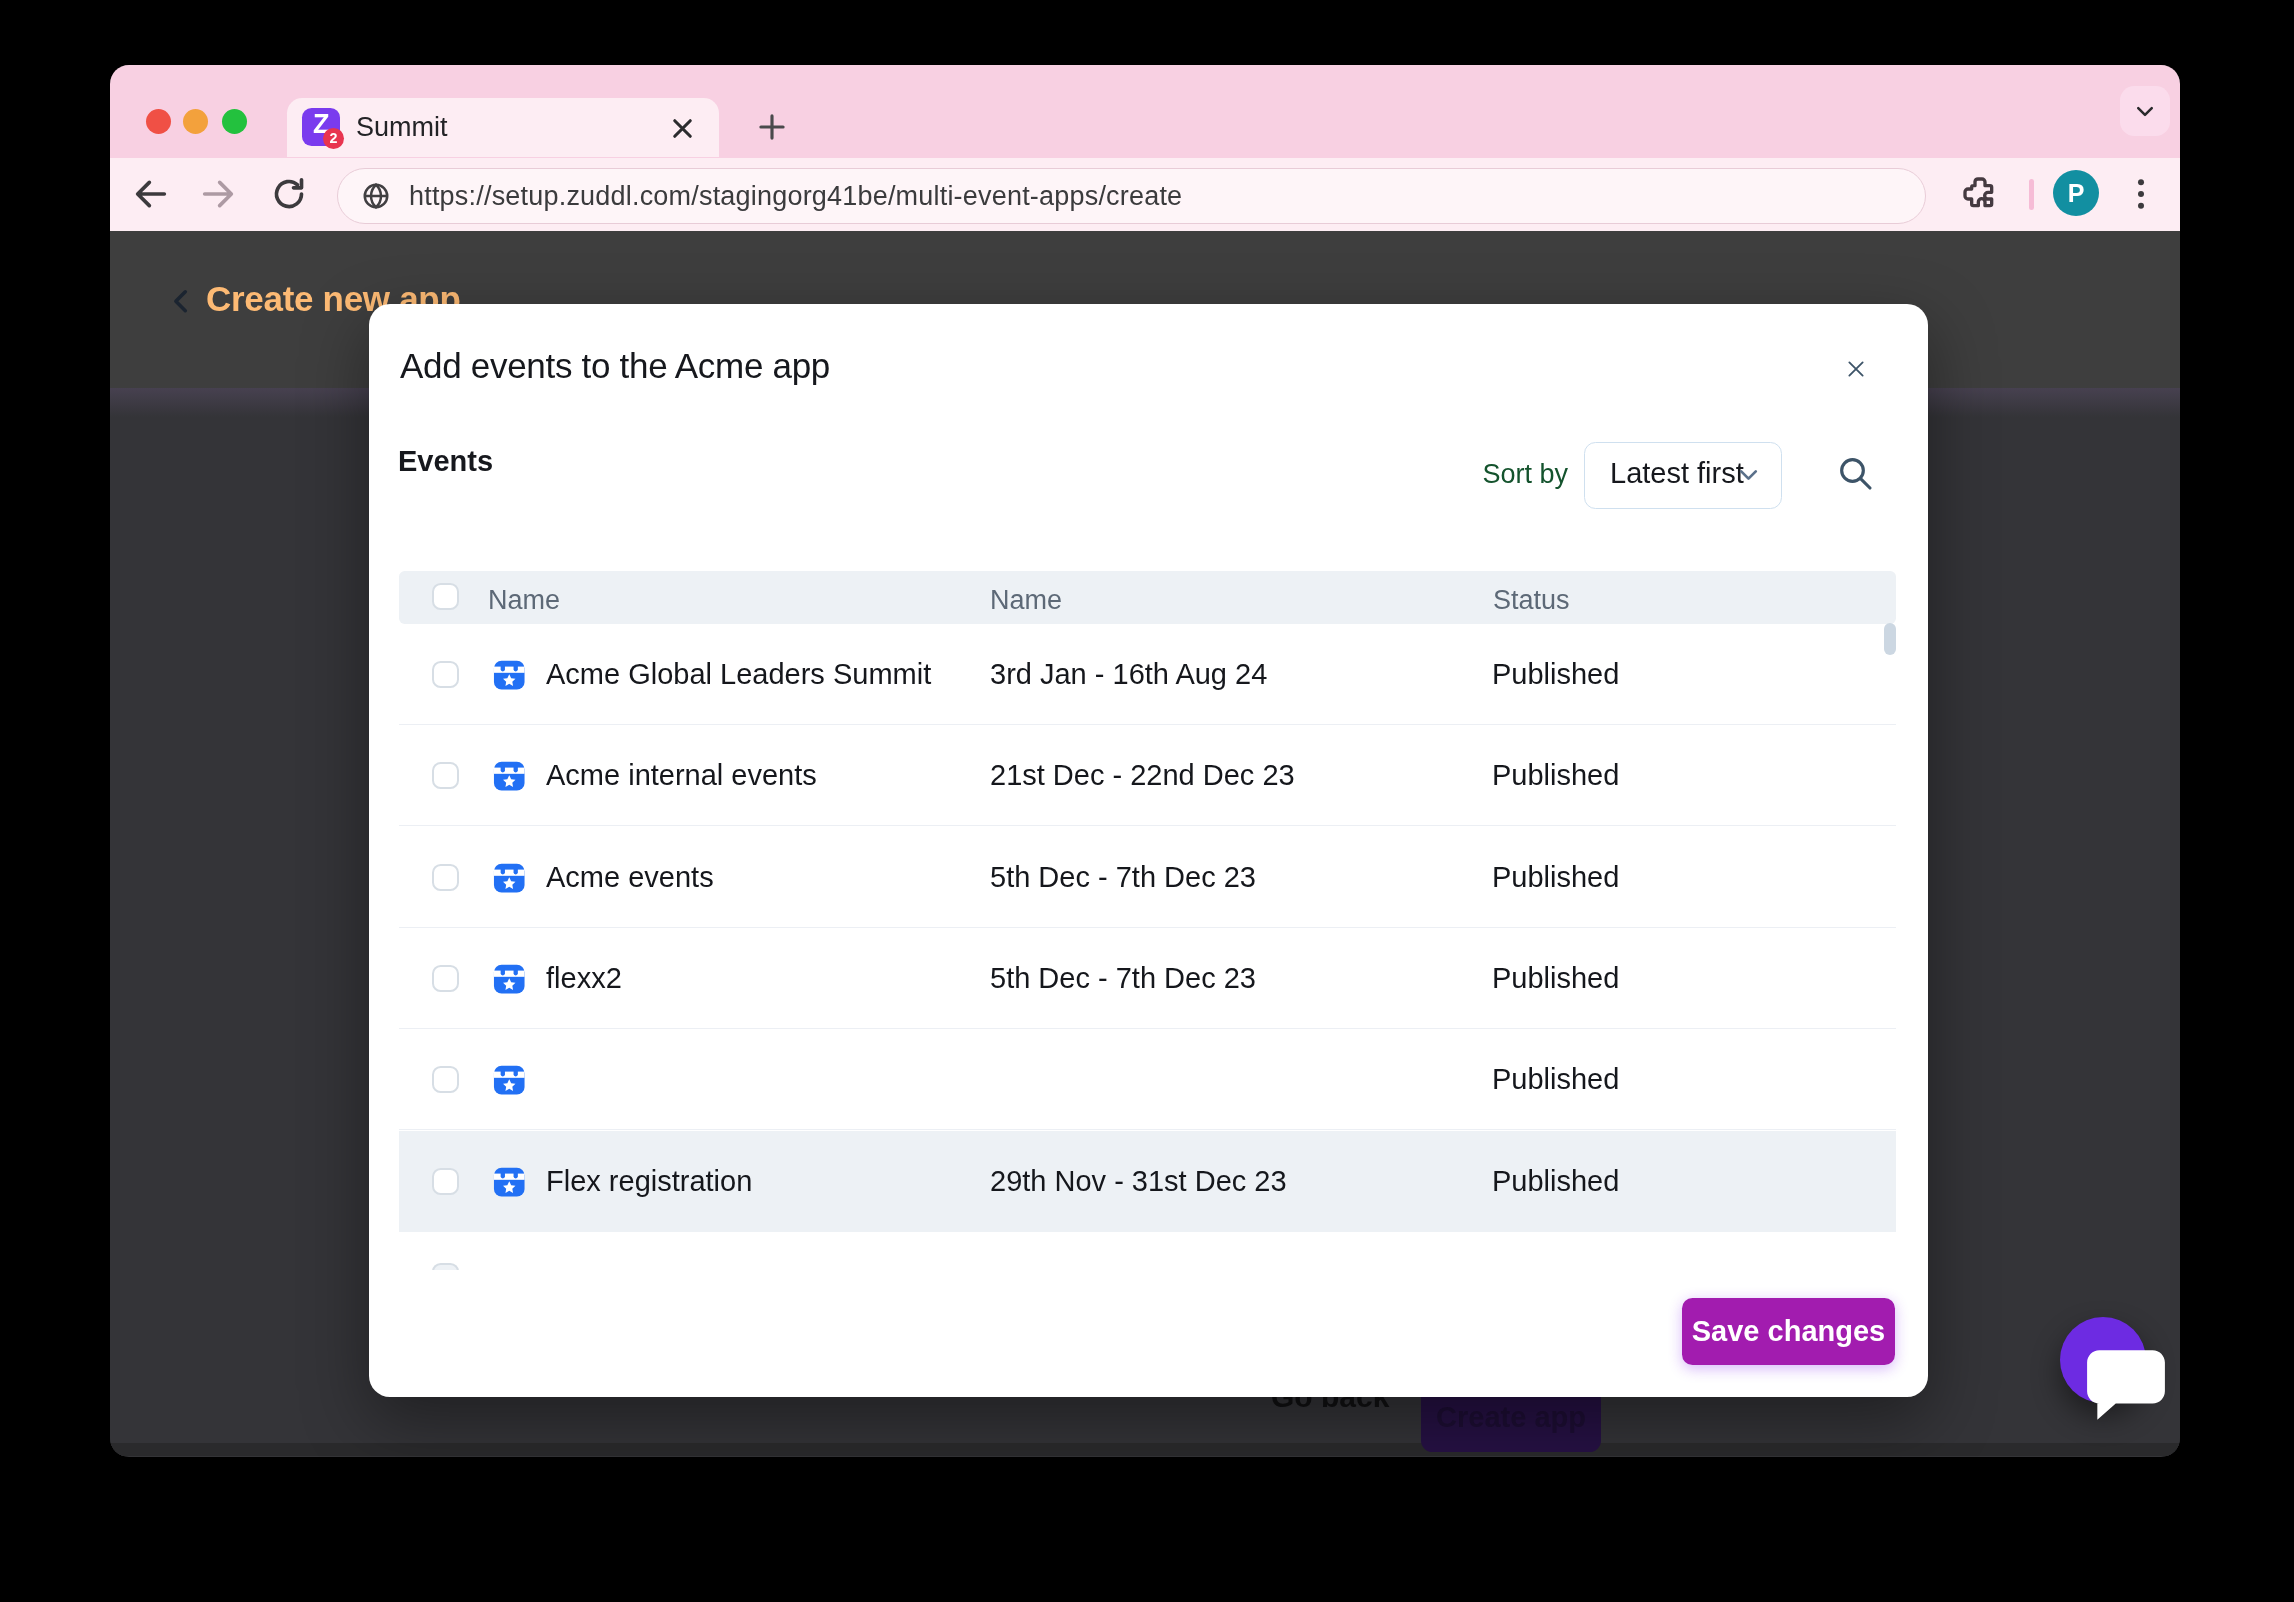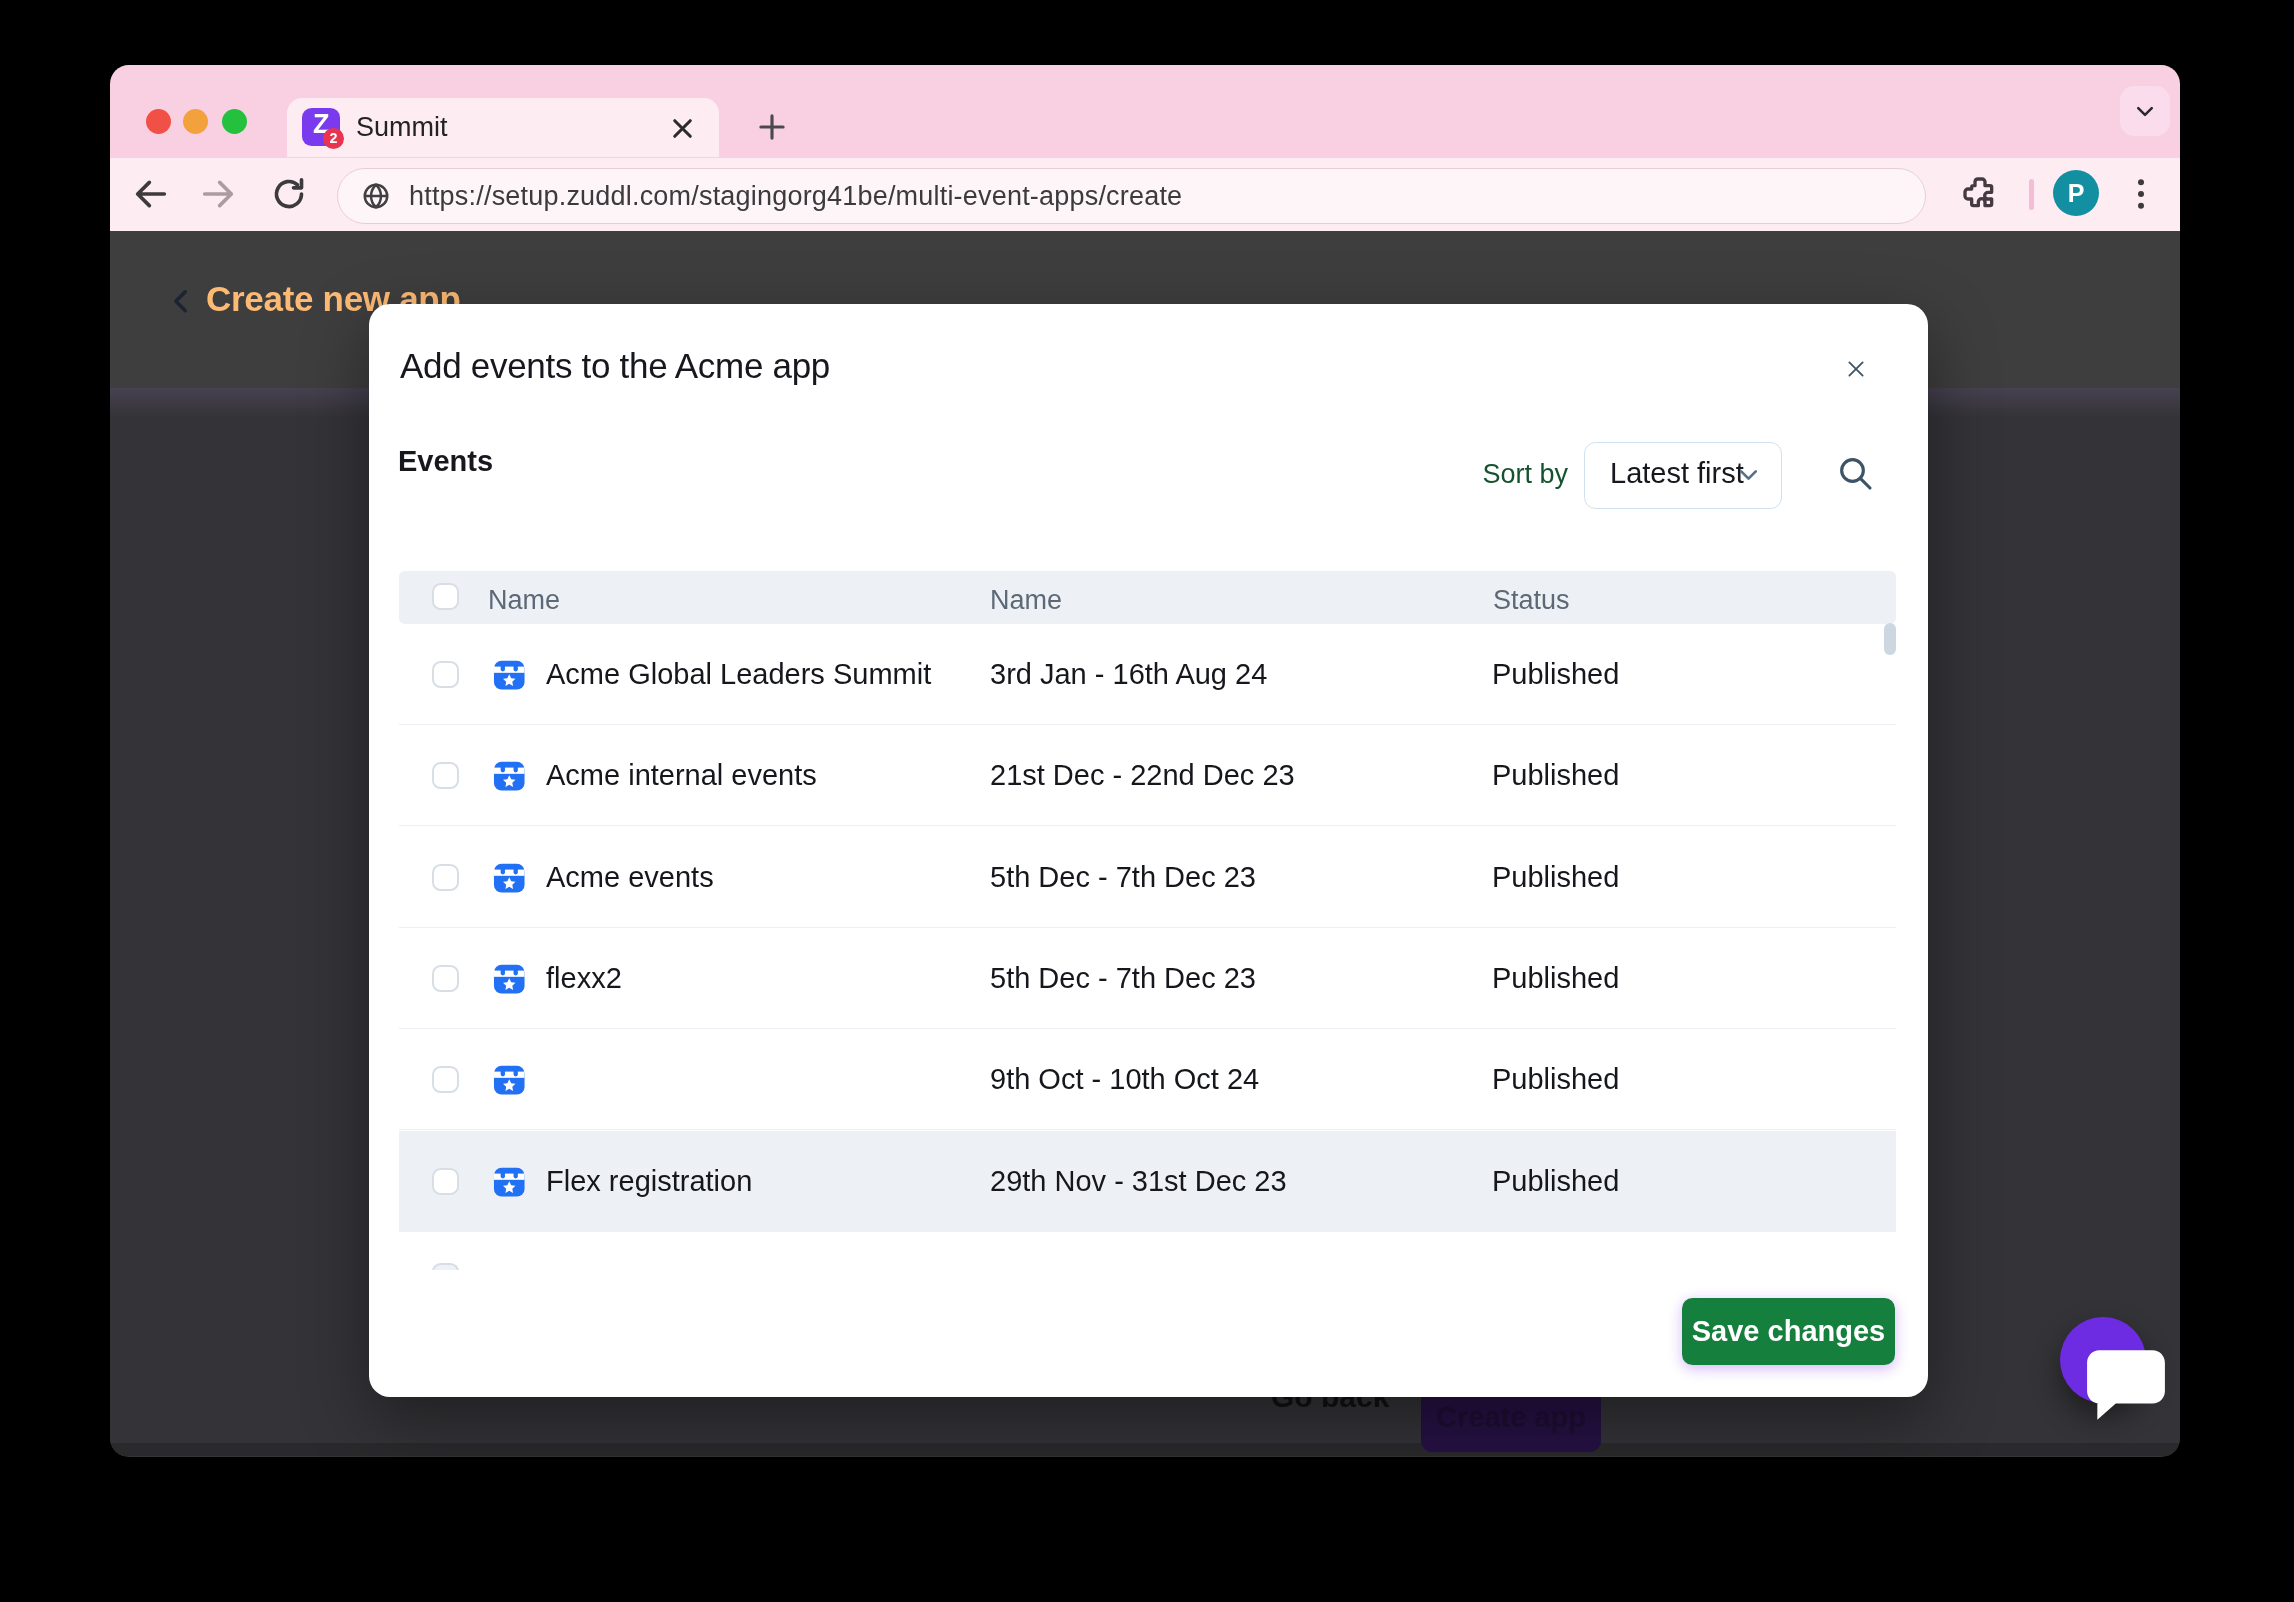--- a/index.html
+++ b/index.html
@@ -283,7 +283,6 @@
     <path d="M17 17l2 4.1 4.5.6-3.3 3.1.8 4.4-4-2.2-4 2.2.8-4.4-3.3-3.1 4.5-.6z" fill="#ffffff"></path>
   </svg>
 </span>
-            <span class="cell c-date">9th Oct - 10th Oct 24</span>
             <span class="cell c-status">Published</span>
           </div>
           <div class="row hl" style="top: 507px;">

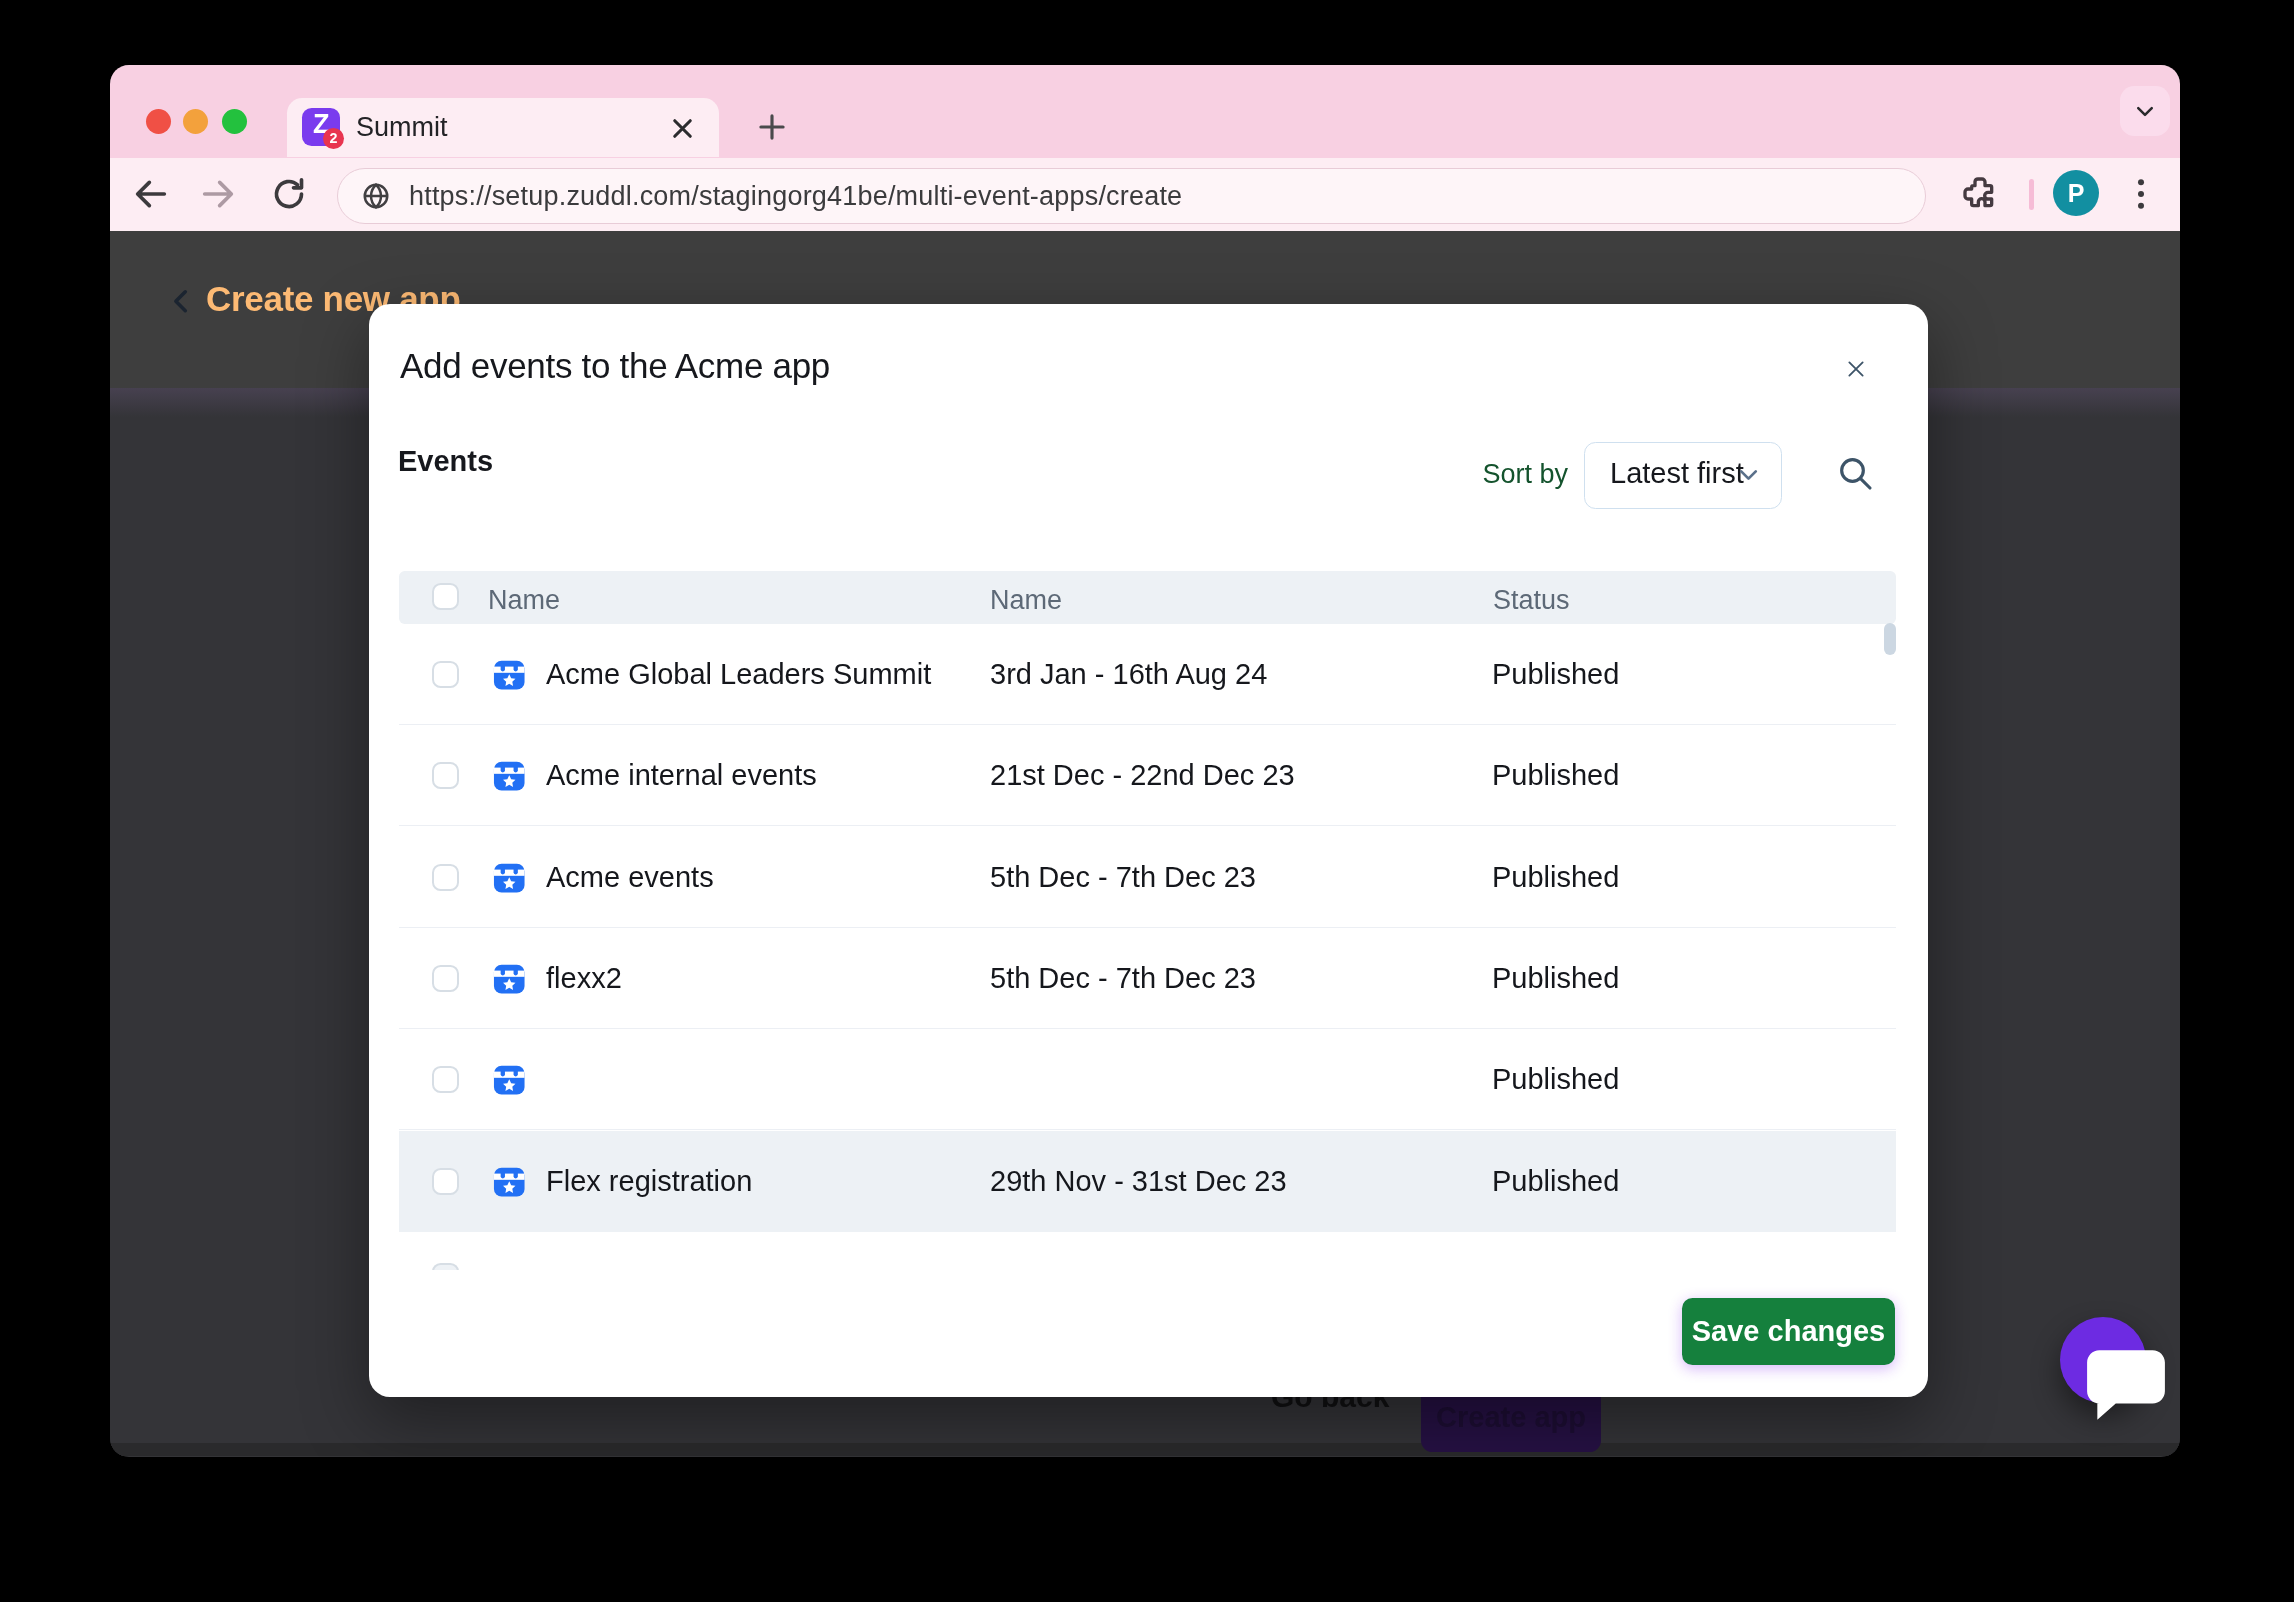--- a/index.html
+++ b/index.html
@@ -77,7 +77,7 @@
   #cb-sliver{position:absolute;left:32.5px;top:639px;width:27px;height:19px;border:2.9px solid #d7dee5;
     border-bottom:none;border-radius:8.6px 8.6px 0 0;background:#eef2f6;box-sizing:border-box;}
   #scroll-thumb{left:1515px;top:319px;width:12.4px;height:32px;border-radius:6.7px;background:#ccd7e2;}
-  #save-btn{left:1313px;top:994px;width:213px;height:67px;border-radius:10.5px;background:#15803d;
+  #save-btn{left:1313px;top:994px;width:213px;height:67px;border-radius:10.5px;background:#a21caf;
     color:#fff;font-size:29px;font-weight:bold;text-align:center;line-height:67px;box-shadow:0 3.8px 13.4px rgba(123,26,240,.3);}
   svg{display:block;width:100%;height:100%;}
 </style>

